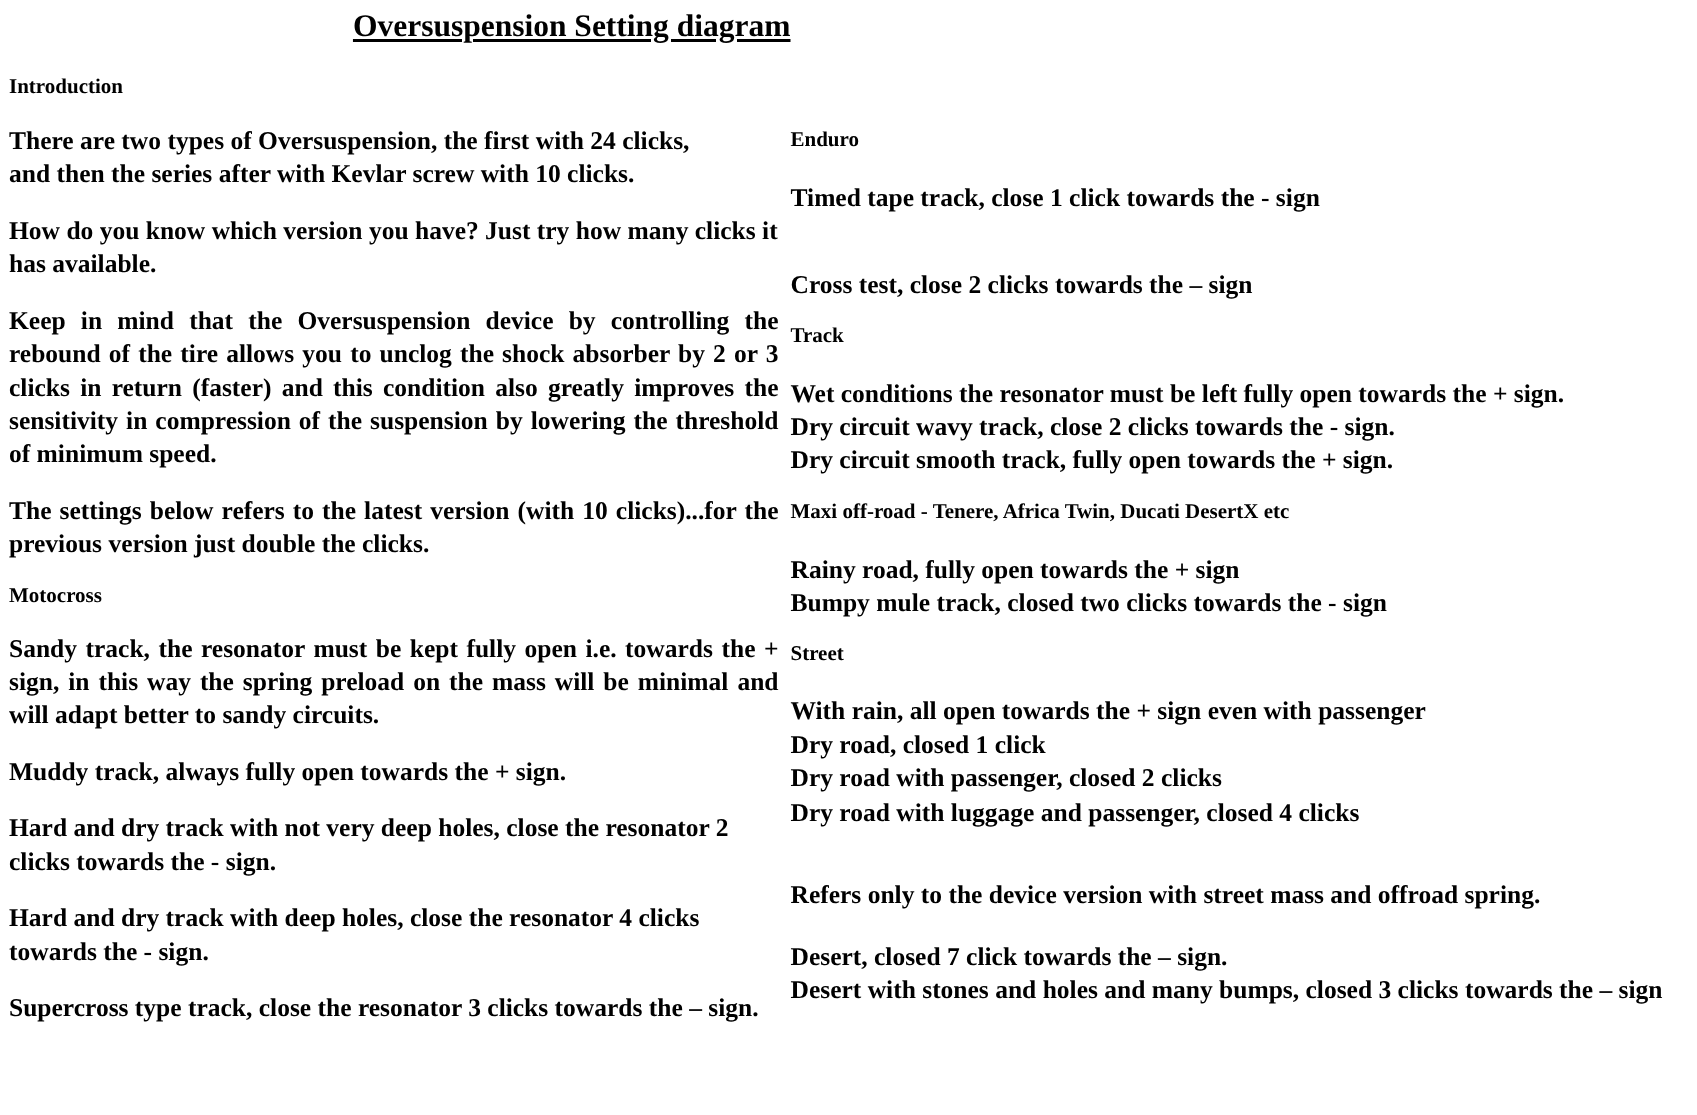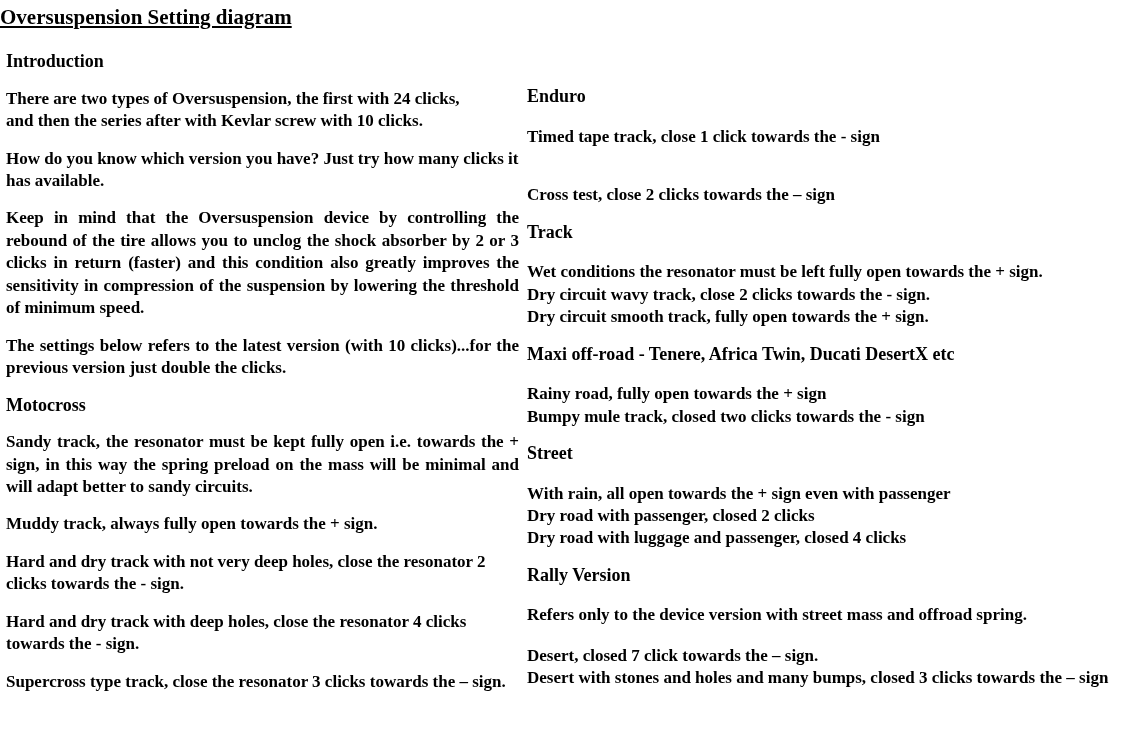--- a/index.html
+++ b/index.html
@@ -21,7 +21,7 @@
     box-sizing: border-box;
   }
   .doc-title {
-    text-align: left;
+    text-align: right;
     font-weight: bold;
     font-size: 21px;
     text-decoration: underline;

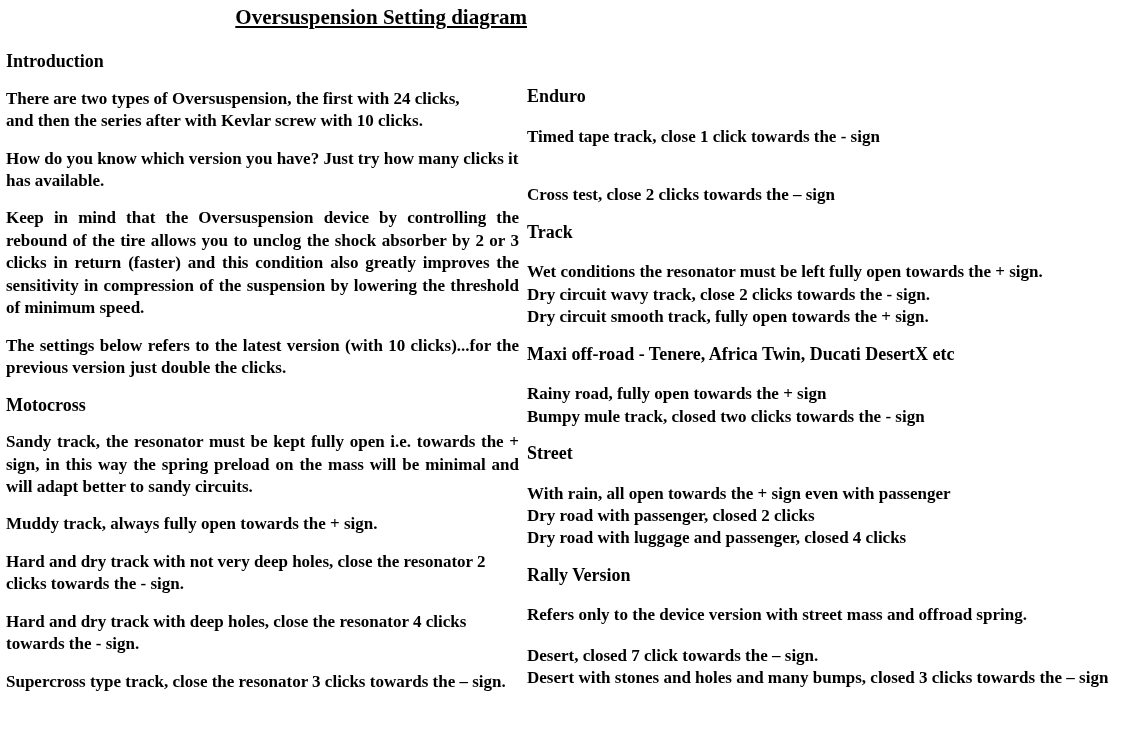--- a/index.html
+++ b/index.html
@@ -47,7 +47,7 @@
   }
   .heading {
     font-weight: bold;
-    font-size: 18px;
+    font-size: 14px;
     margin: 0;
     line-height: 1.2;
   }

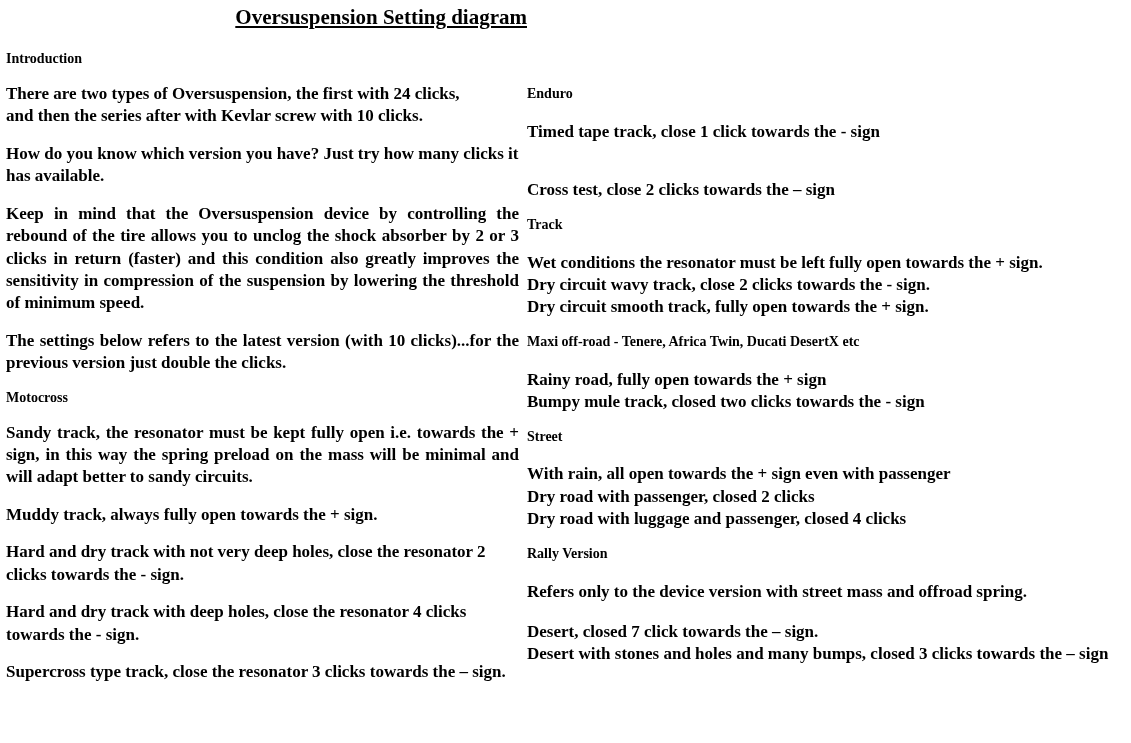--- a/index.html
+++ b/index.html
@@ -124,6 +124,7 @@
       <div class="heading">Street</div>
       <div class="spacer-lg"></div>
       <div class="para">With rain, all open towards the + sign even with passenger</div>
+      <div class="para">Dry road, closed 1 click</div>
       <div class="para">Dry road with passenger, closed 2 clicks</div>
       <div class="para">Dry road with luggage and passenger, closed 4 clicks</div>
       <div class="spacer-md"></div>

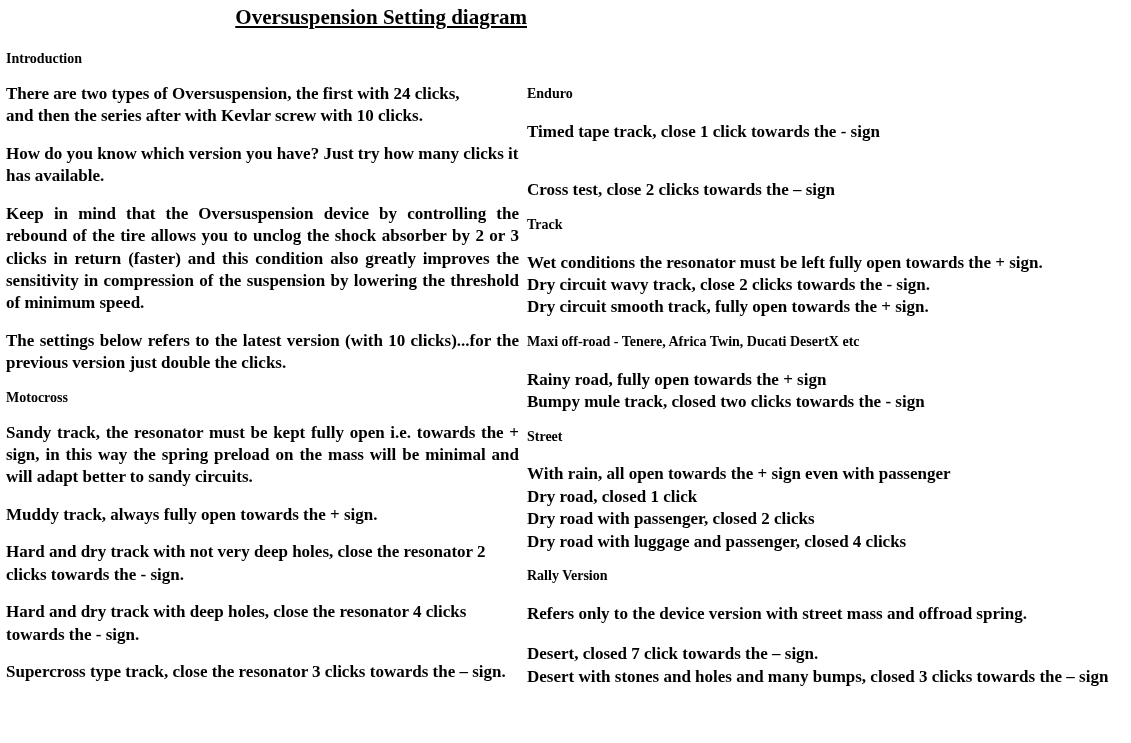--- a/index.html
+++ b/index.html
@@ -128,7 +128,6 @@
       <div class="para">Dry road with passenger, closed 2 clicks</div>
       <div class="para">Dry road with luggage and passenger, closed 4 clicks</div>
       <div class="spacer-md"></div>
-      <div class="heading">Rally Version</div>
       <div class="spacer-lg"></div>
       <div class="para">Refers only to the device version with street mass and offroad spring.</div>
       <div class="spacer-lg"></div>

